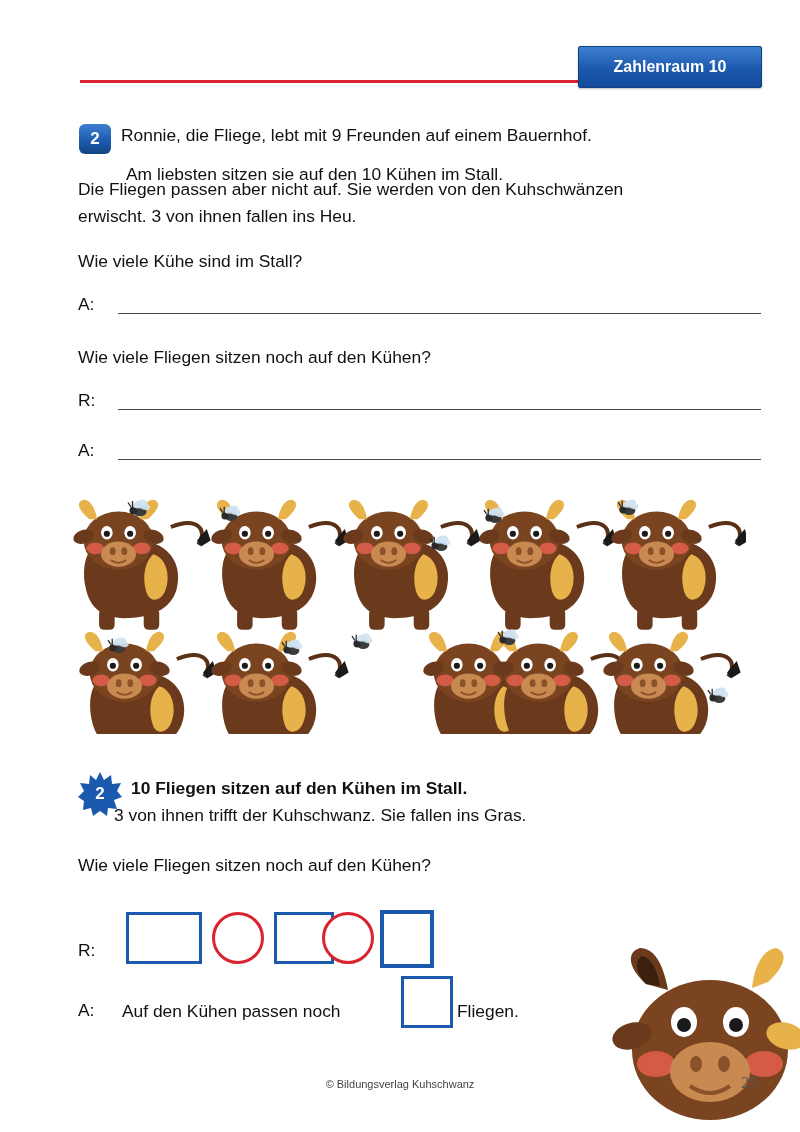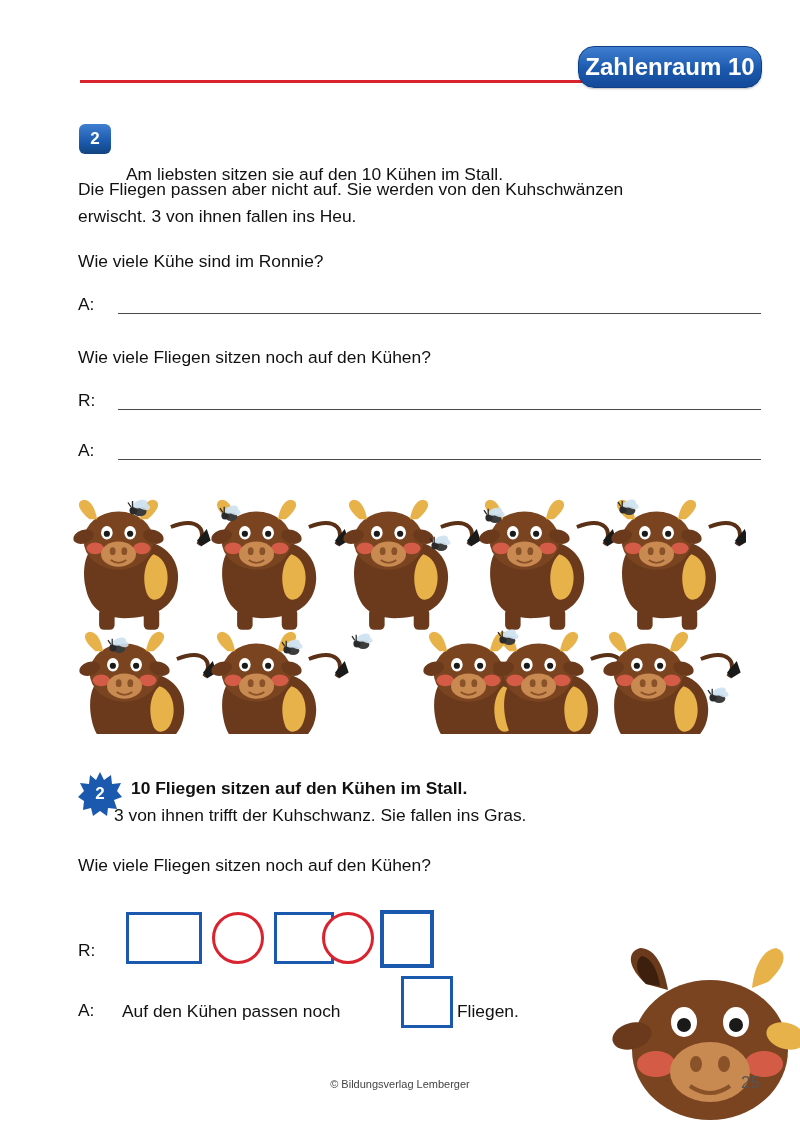--- a/index.html
+++ b/index.html
@@ -49,11 +49,11 @@
     top: 46px;
     width: 182px;
     height: 40px;
-    border-radius: 16px;
+    border-radius: 2px;
     background: linear-gradient(180deg, #3f7fd0 0%, #1b59ae 55%, #144a99 100%);
     border: 1px solid #0f3f86;
     color: #ffffff;
-    font-size: 24px;
+    font-size: 16px;
     font-weight: bold;
     display: flex;
     align-items: center;

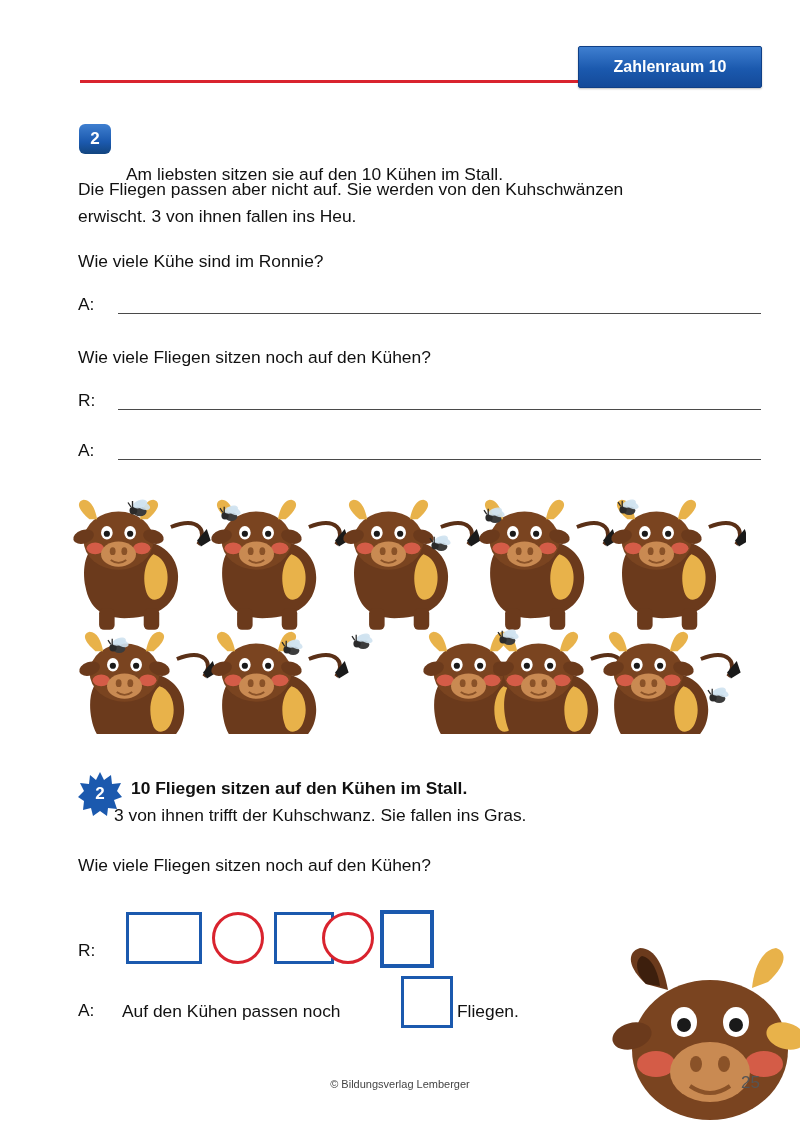--- a/index.html
+++ b/index.html
@@ -181,6 +181,7 @@
 
   <div class="ex-number">2</div>
 
+  <div class="body-text t-l1">Ronnie, die Fliege, lebt mit 9 Freunden auf einem Bauernhof.</div>
   <div class="body-text t-l2">Am liebsten sitzen sie auf den 10 Kühen im Stall.</div>
   <div class="body-text t-l3">Die Fliegen passen aber nicht auf. Sie werden von den Kuhschwänzen</div>
   <div class="body-text t-l4">erwischt. 3 von ihnen fallen ins Heu.</div>

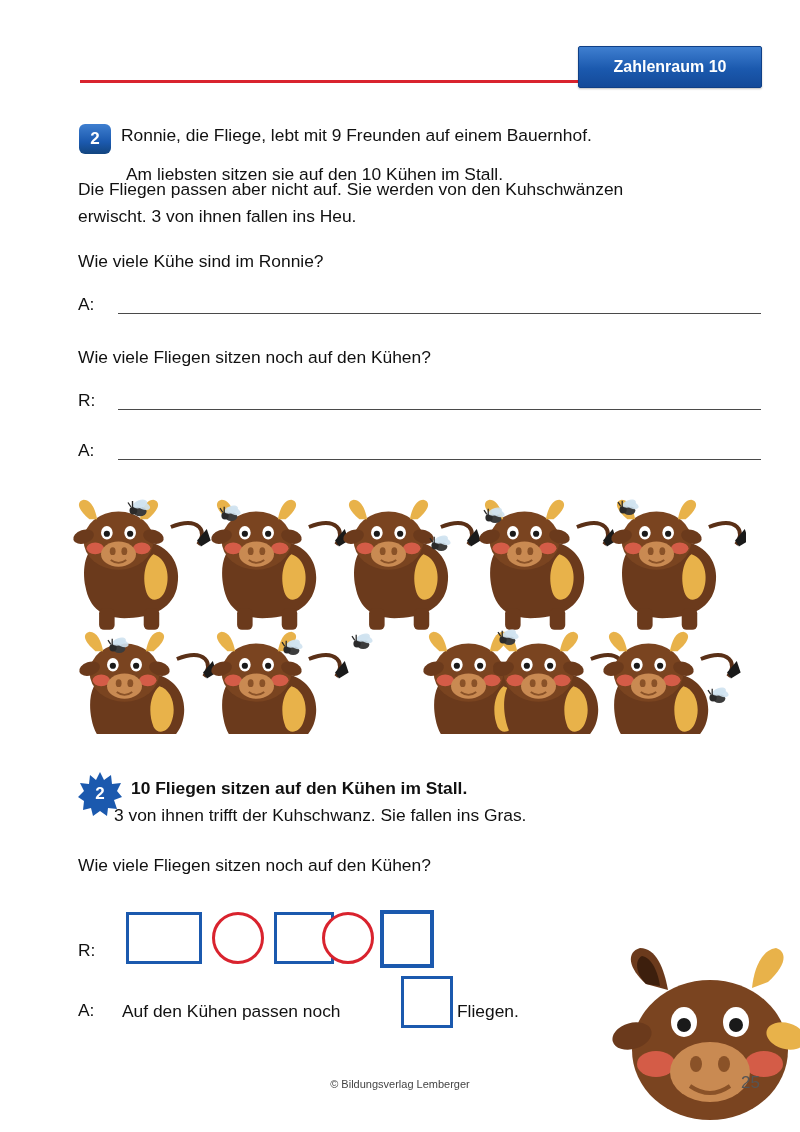--- a/index.html
+++ b/index.html
@@ -186,7 +186,7 @@
   <div class="body-text t-l3">Die Fliegen passen aber nicht auf. Sie werden von den Kuhschwänzen</div>
   <div class="body-text t-l4">erwischt. 3 von ihnen fallen ins Heu.</div>
 
-  <div class="body-text q1">Wie viele Kühe sind im Ronnie?</div>
+  <div class="body-text q1">Wie viele Kühe sind im Stall?</div>
 
   <div class="ans-label" style="left:78px; top:294px;">A:</div>
   <div class="ans-line" style="left:118px; top:313px; width:643px;"></div>

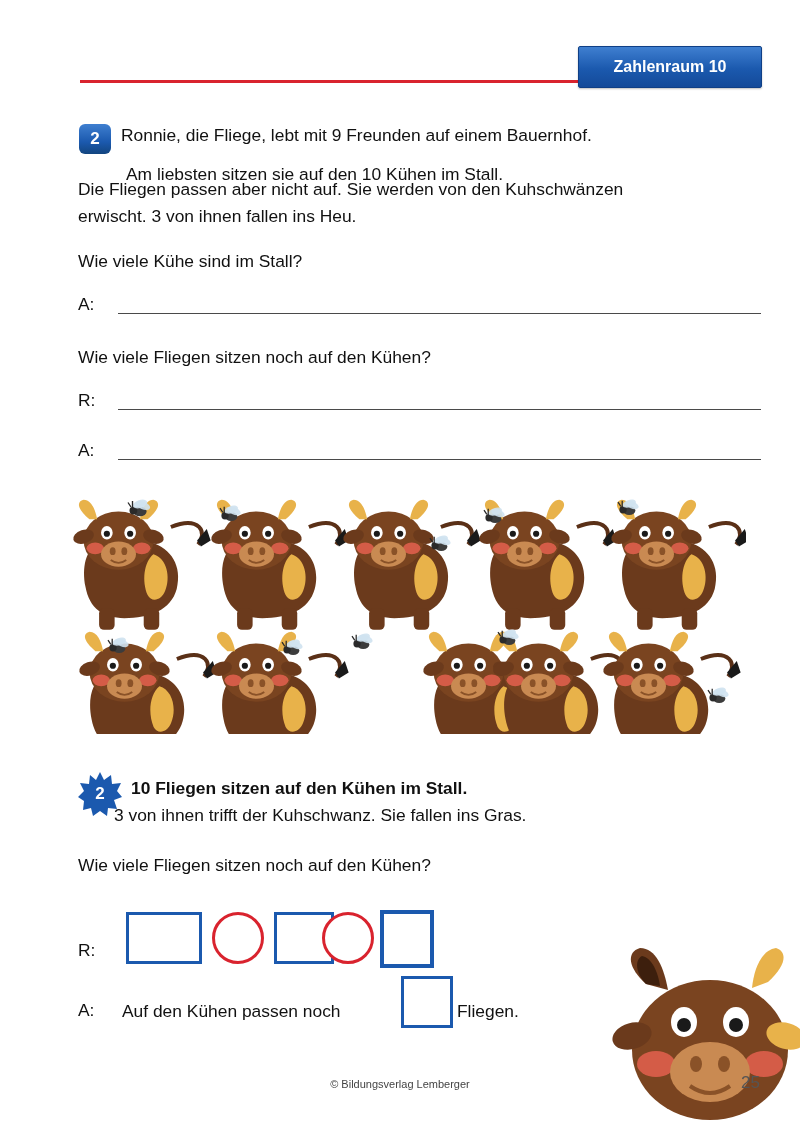--- a/index.html
+++ b/index.html
@@ -354,7 +354,7 @@
     </svg>
   </div>
 
-  <div class="footer">© Bildungsverlag Lemberger</div>
+  <div class="footer">© Bildungsverlag Kuhschwanz</div>
   <div class="page-num">25</div>
 
 </div>

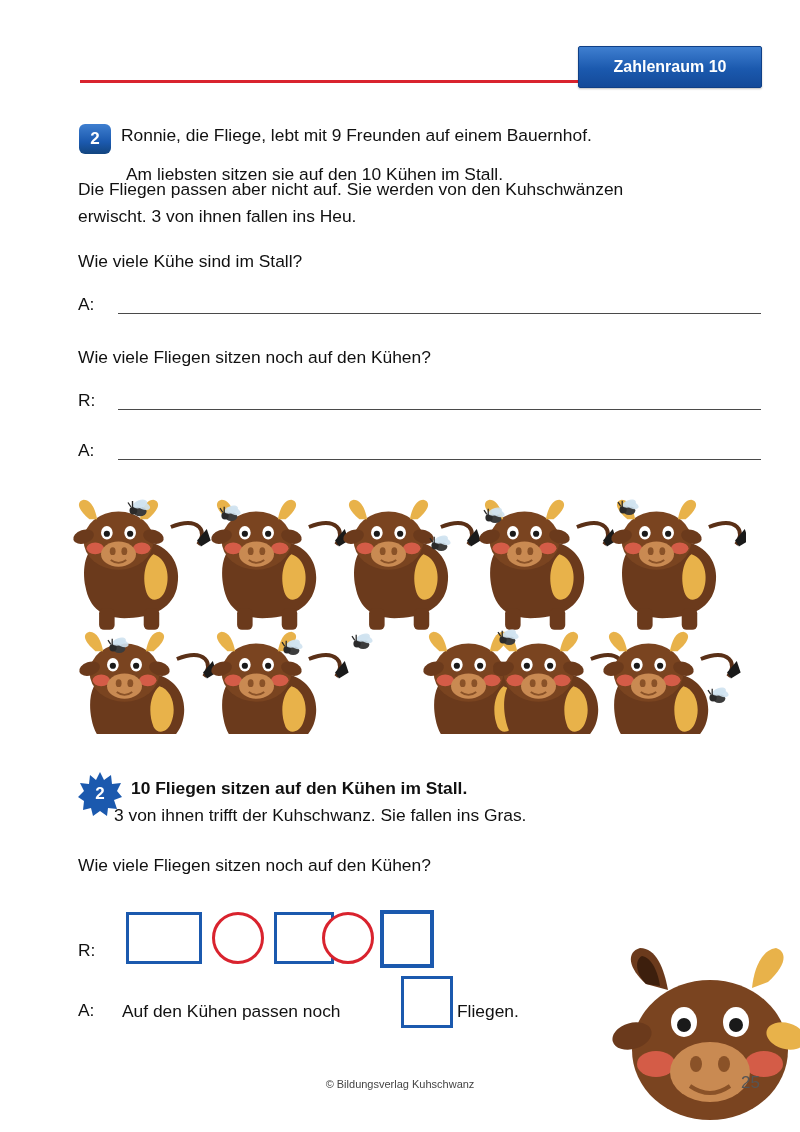--- a/index.html
+++ b/index.html
@@ -167,6 +167,7 @@
     top: 1073px;
     font-size: 17px;
     color: #555;
+    font-family: Liberation Serif, serif;
   }
 </style>
 </head>

